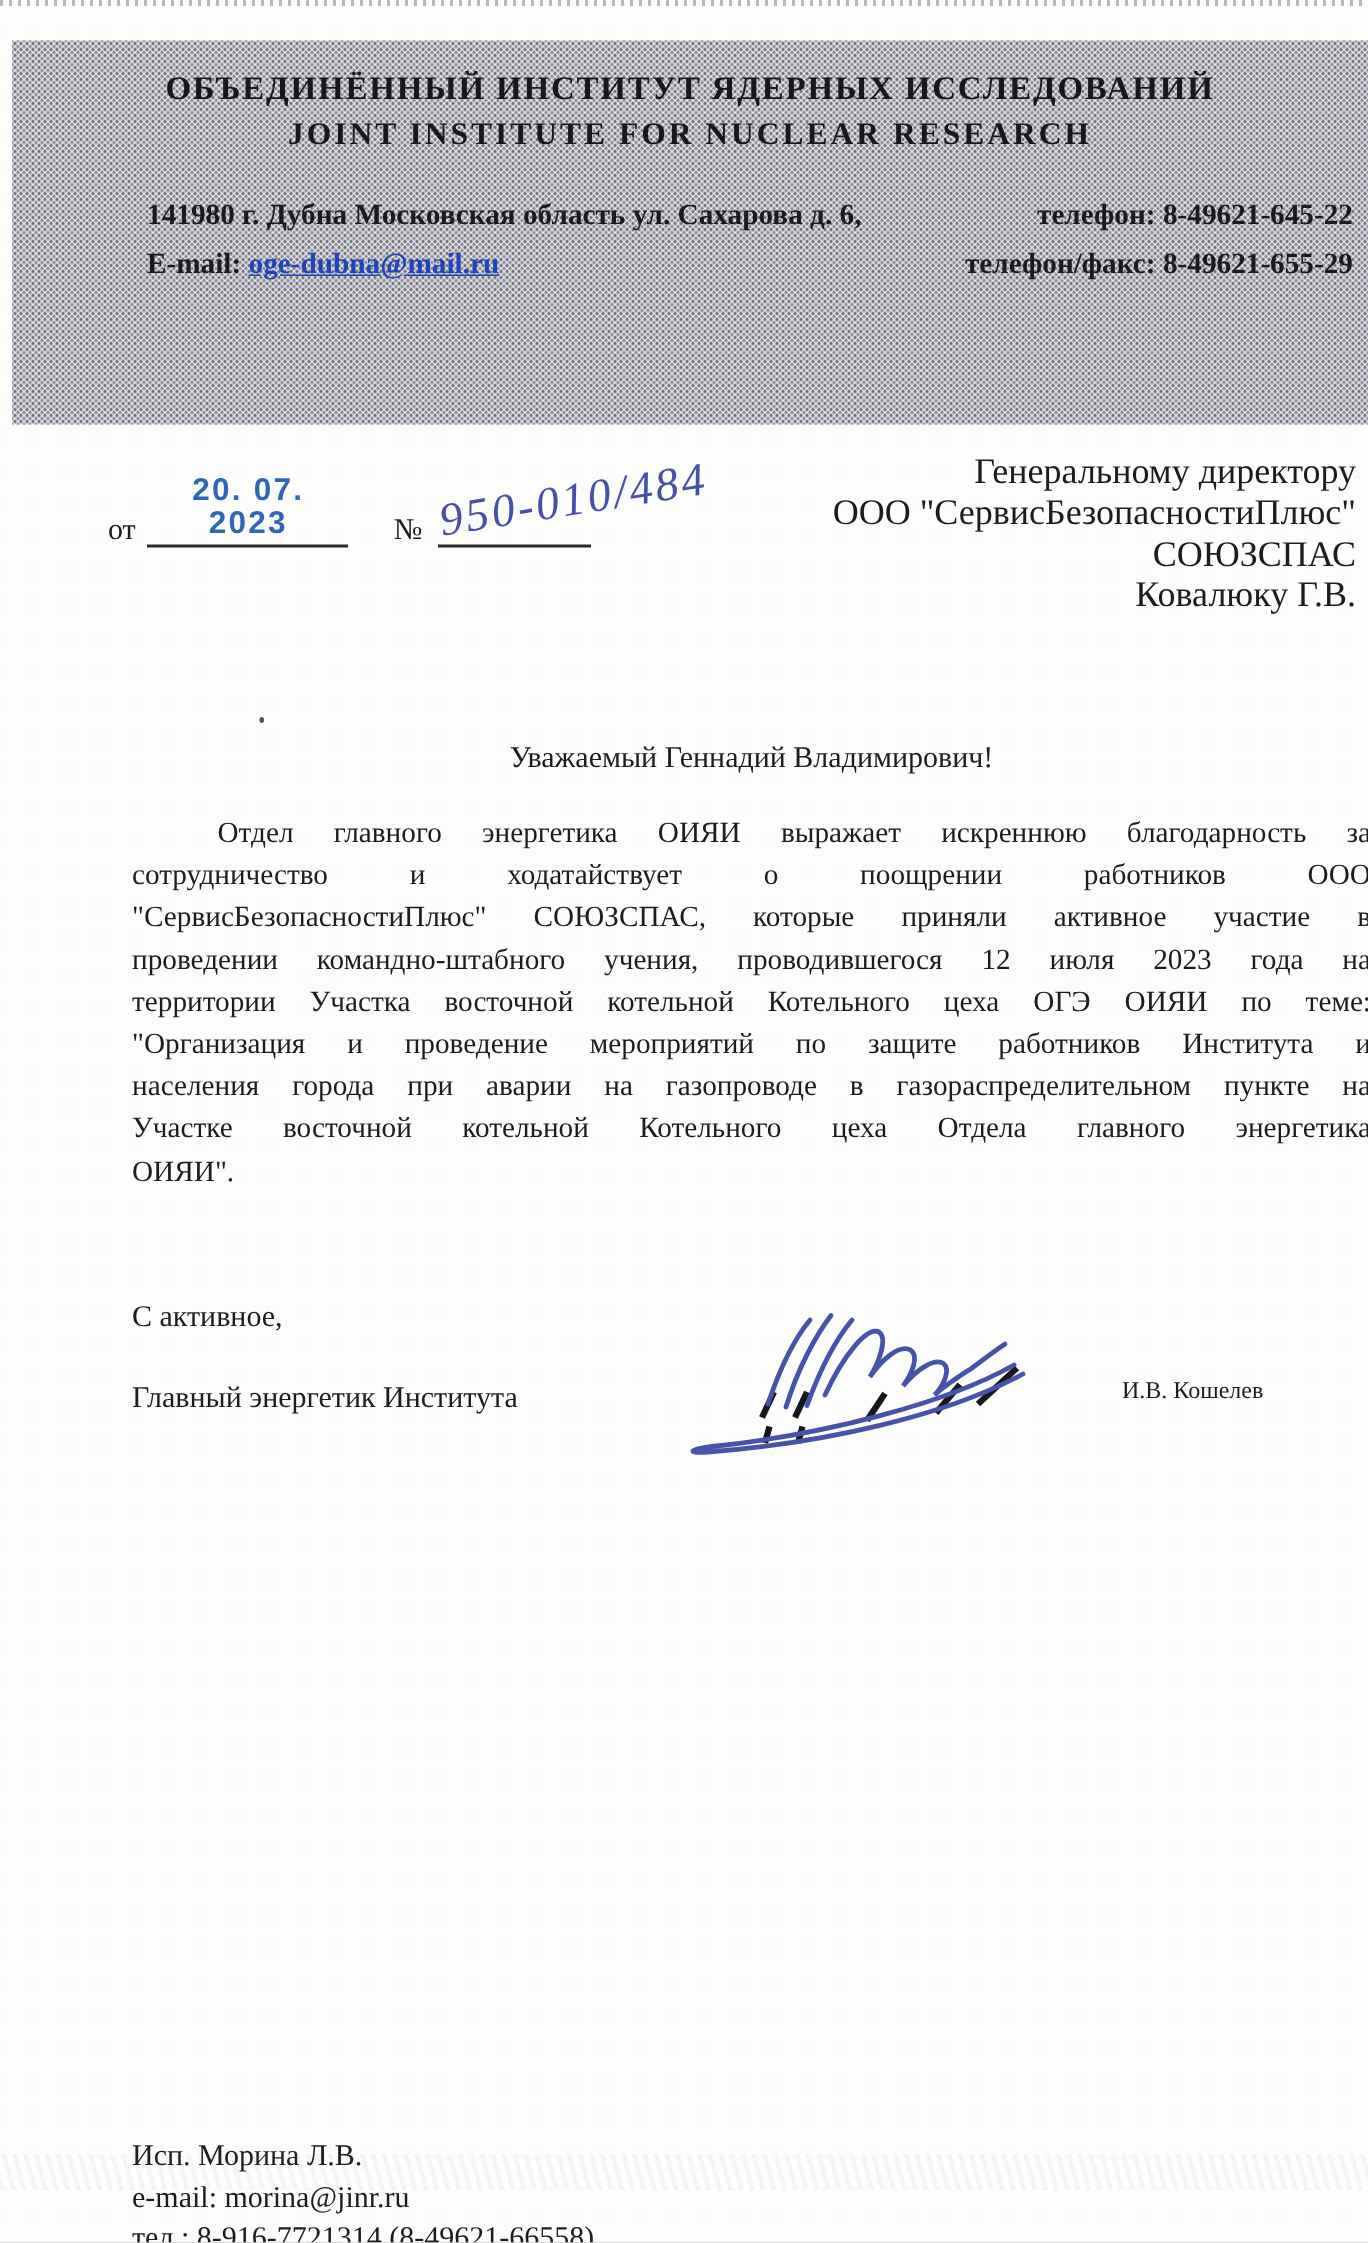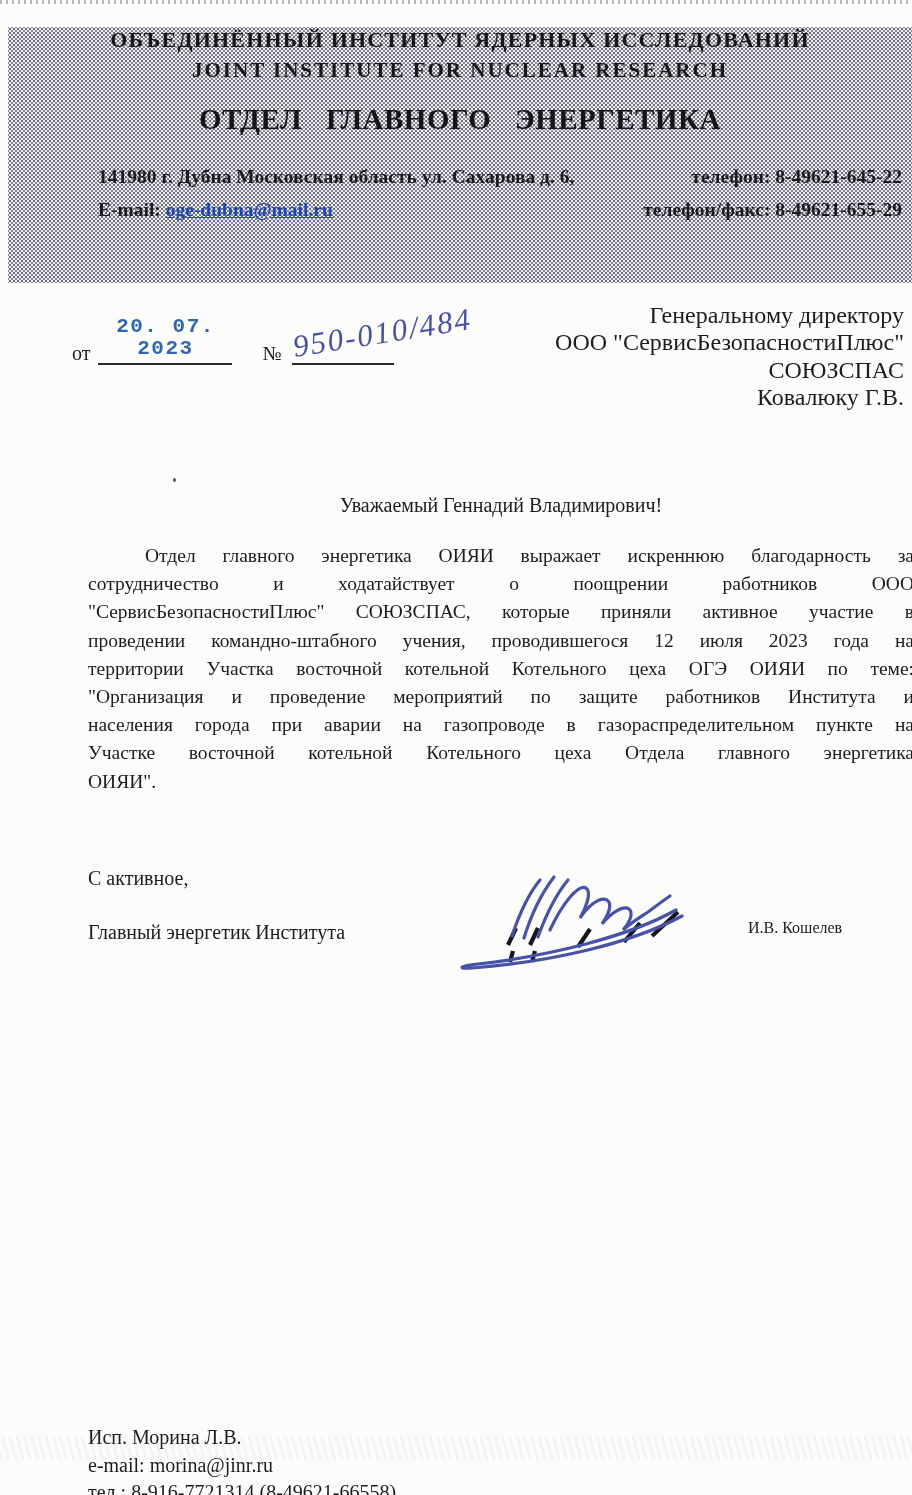--- a/index.html
+++ b/index.html
@@ -31,6 +31,7 @@
     background-size:4px 4px,4px 4px;
     background-position:0 0,2px 2px;
     box-sizing:border-box;
+    padding-top:19px;
   }
   .org-ru{
     text-align:center;font-weight:bold;font-size:22px;letter-spacing:1.2px;

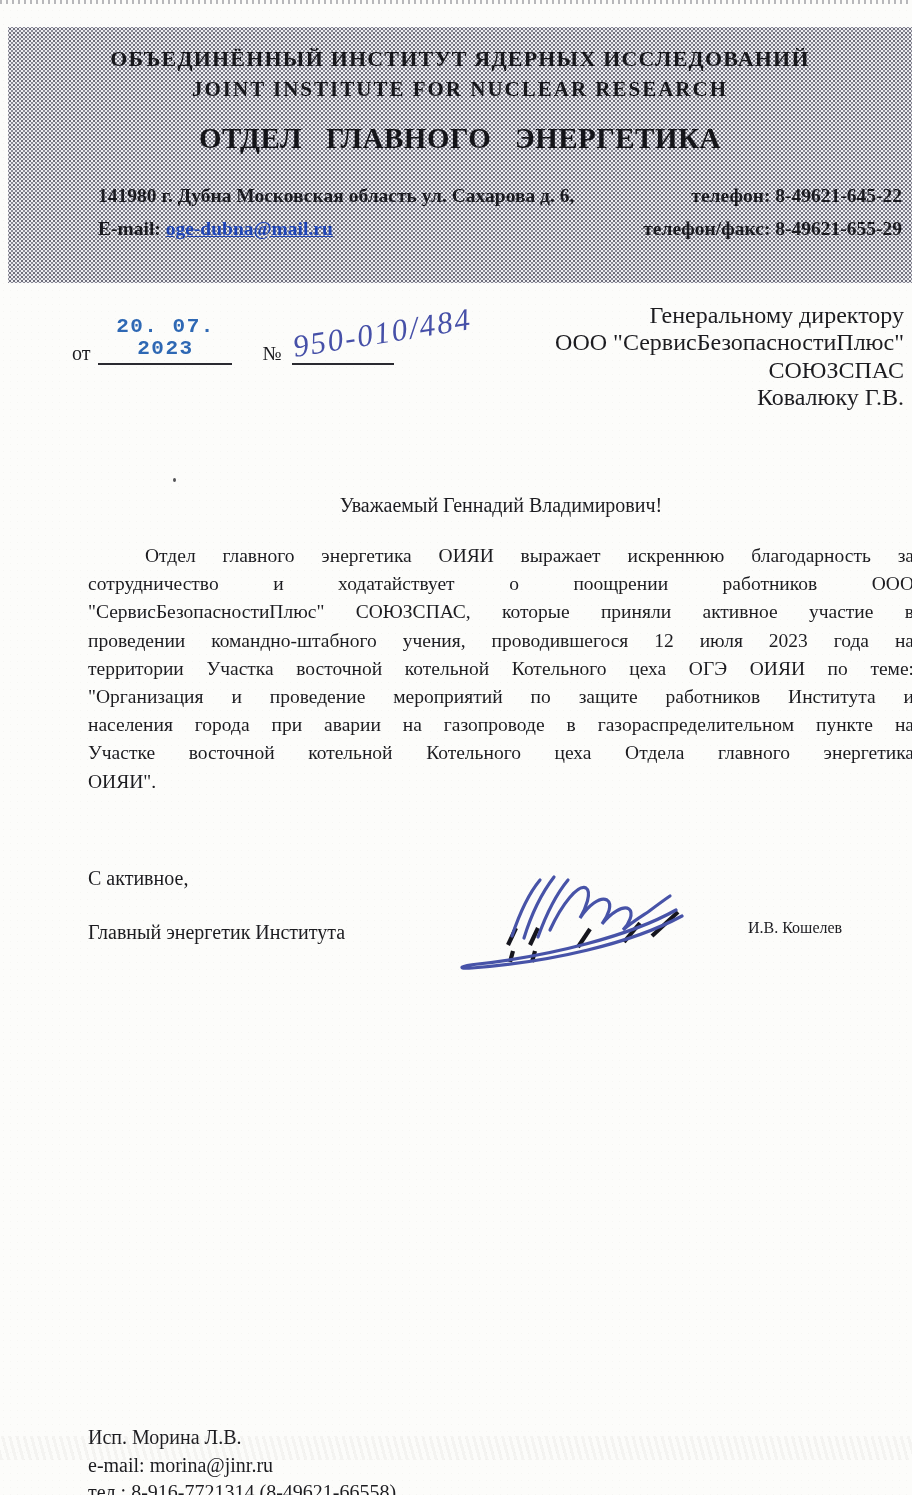--- a/index.html
+++ b/index.html
@@ -125,7 +125,6 @@
   <div class="letterhead">
     <div class="org-ru">ОБЪЕДИНЁННЫЙ ИНСТИТУТ ЯДЕРНЫХ ИССЛЕДОВАНИЙ</div>
     <div class="org-en">JOINT INSTITUTE FOR NUCLEAR RESEARCH</div>
-    <div class="dept">ОТДЕЛ ГЛАВНОГО ЭНЕРГЕТИКА</div>
     <div class="contact-row first">
       <span>141980 г. Дубна  Московская область ул. Сахарова д. 6,</span>
       <span>телефон: 8-49621-645-22</span>

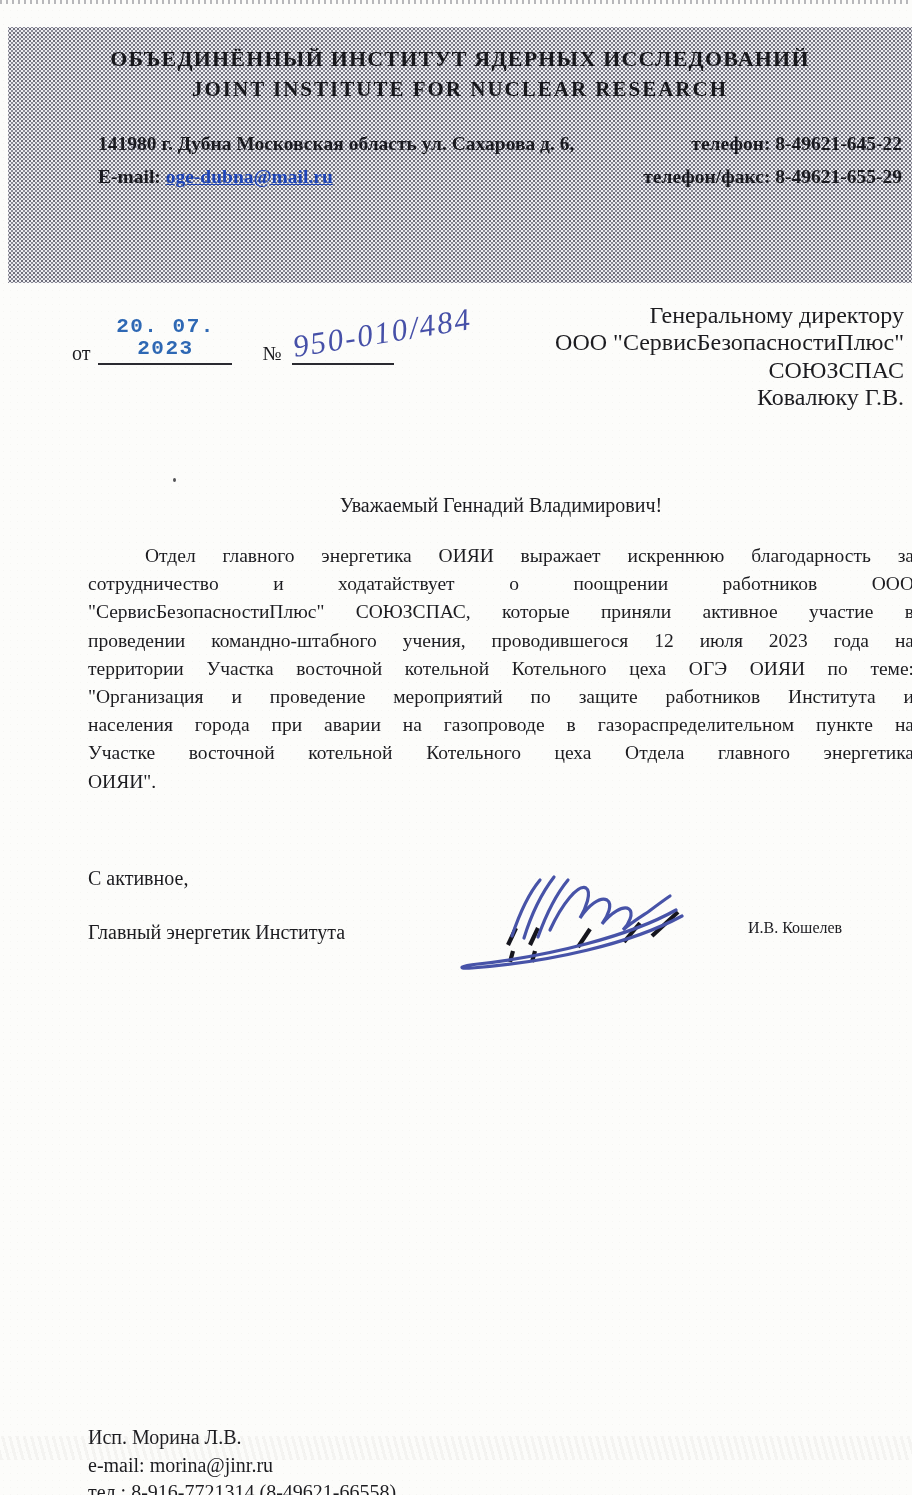--- a/index.html
+++ b/index.html
@@ -67,7 +67,7 @@
     display:inline-block;width:134px;margin-left:8px;
     border-bottom:2px solid #2a2a30;
     text-align:center;padding-bottom:3px;
-    font-family:Liberation Mono, monospace;
+    font-family:Liberation Sans, sans-serif;
     font-weight:bold;font-size:21px;letter-spacing:1.5px;
     color:#2e68b4;line-height:22px;
   }

